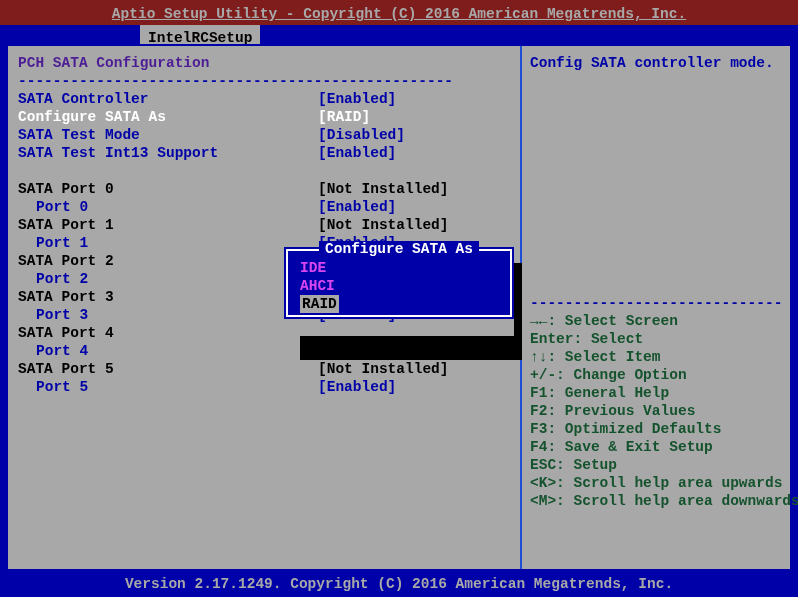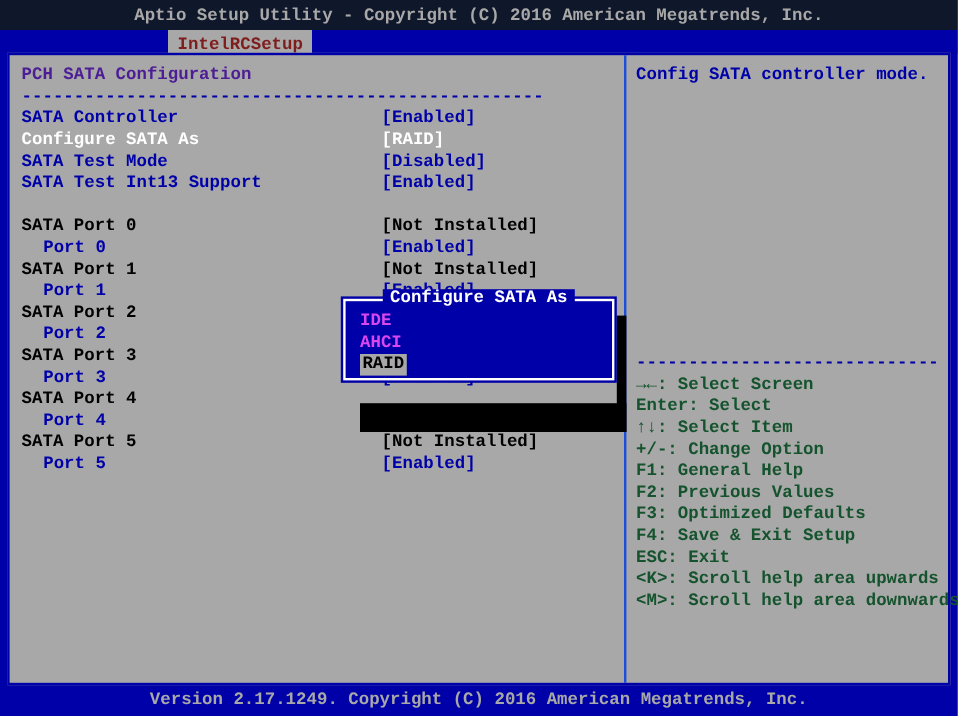--- a/index.html
+++ b/index.html
@@ -18,7 +18,8 @@
     color: #a8a8a8;
     text-align: center;
     padding: 5px 0 2px 0;
-    background: #0f172a;
+    background: #7f1d1d;
+    text-decoration: underline;
   }
   .tab-row {
     background: #0000a8;

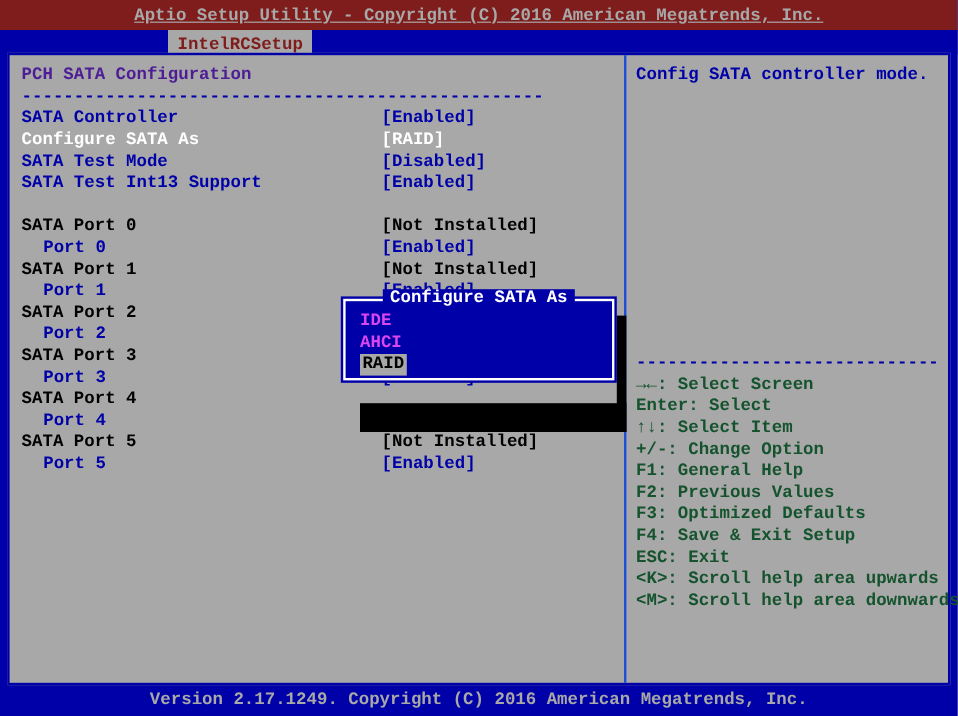--- a/index.html
+++ b/index.html
@@ -29,7 +29,7 @@
   .tab {
     display: inline-block;
     background: #a8a8a8;
-    color: #7f1d1d;
+    color: #000000;
     padding: 4px 8px;
   }
   .main-box {

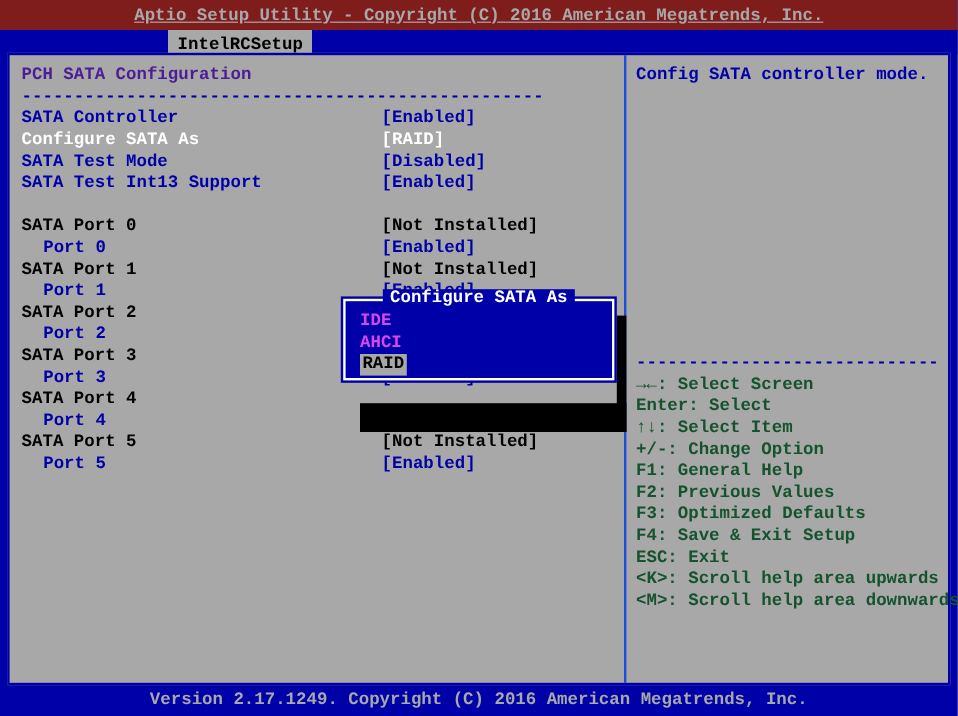--- a/index.html
+++ b/index.html
@@ -224,7 +224,7 @@
       <div>F2: Previous Values</div>
       <div>F3: Optimized Defaults</div>
       <div>F4: Save &amp; Exit Setup</div>
-      <div>ESC: Exit</div>
+      <div>ESC: Setup</div>
       <div>&lt;K&gt;: Scroll help area upwards</div>
       <div>&lt;M&gt;: Scroll help area downwards</div>
     </div>

